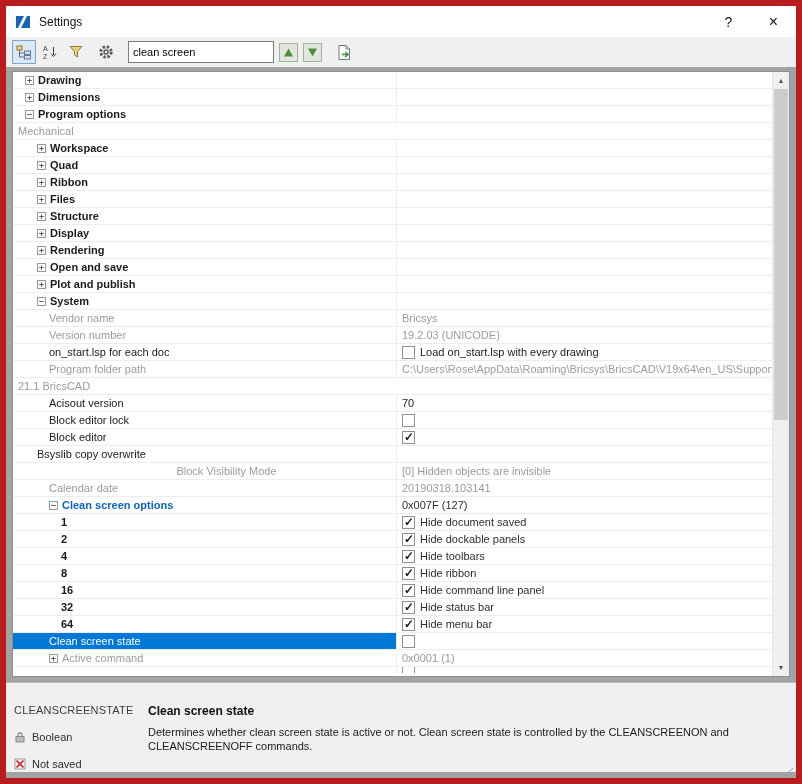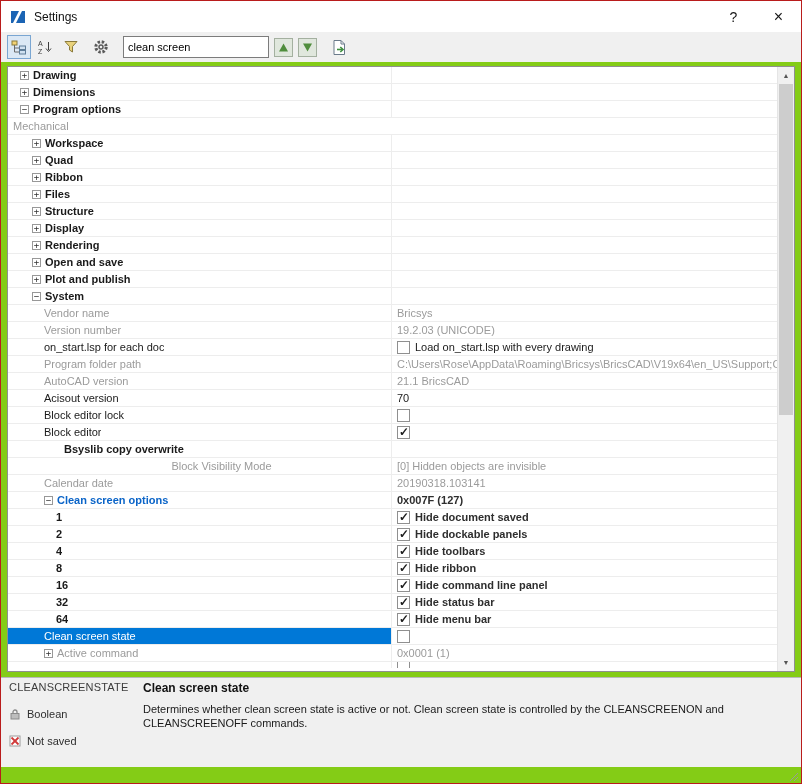--- a/index.html
+++ b/index.html
@@ -6,7 +6,7 @@
   html,body { width: 802px; height: 784px; overflow: hidden; background:#fff; }
   body { font-family: "Liberation Sans", sans-serif; }
 
-  .window { width:802px; height:784px; border:1px solid #b91c1c; background:#84cc16; position:relative; }
+  .window { width:802px; height:784px; border:6px solid #b91c1c; background:#a3a3a3; position:relative; }
 
   
   .titlebar { height:31px; background:#fff; display:flex; align-items:center; padding-left:8px; }

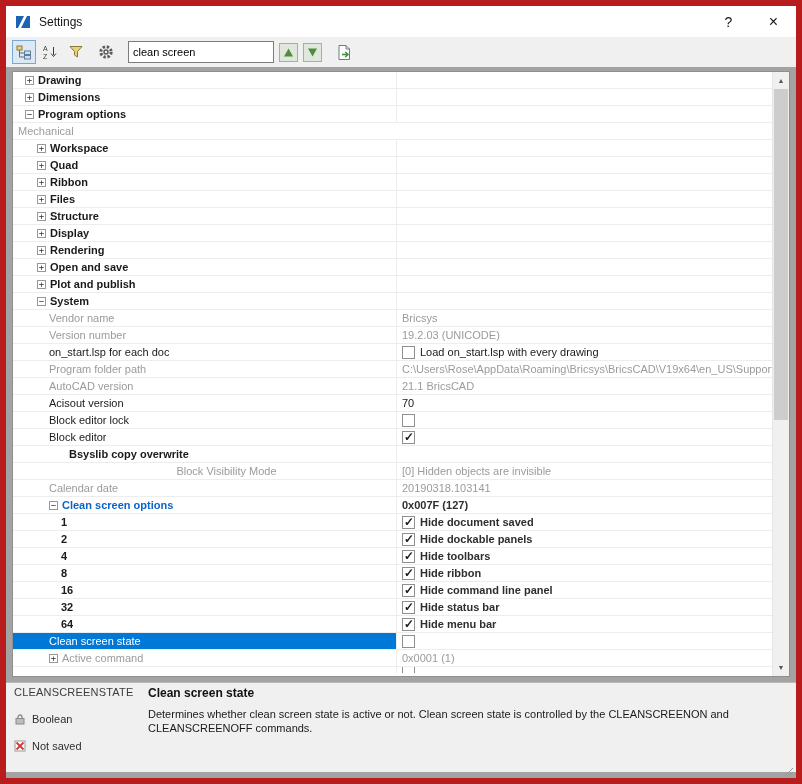--- a/index.html
+++ b/index.html
@@ -261,9 +261,6 @@
           </div>
         </div>
         <div class="trow">
-          <div class="ncell gray" style="padding-left: 36px;">
-            <span class="lab">AutoCAD version</span>
-          </div>
           <div class="vcell vgray">
             <span>21.1 BricsCAD</span>
           </div>

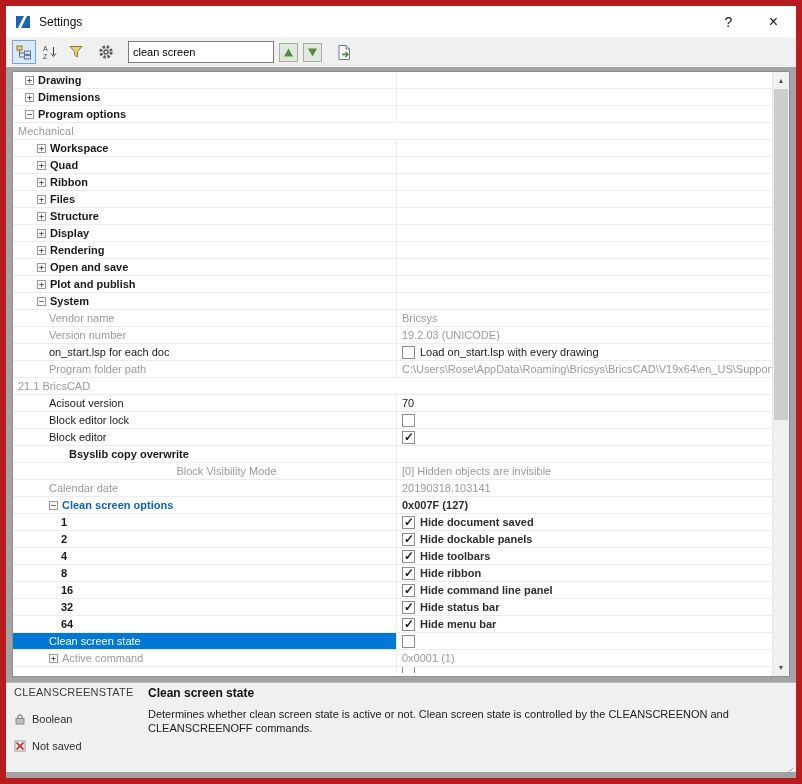--- a/index.html
+++ b/index.html
@@ -290,7 +290,7 @@
           </div>
         </div>
         <div class="trow">
-          <div class="ncell" style="padding-left: 56px; font-weight: bold;">
+          <div class="ncell" style="padding-left: 24px;">
             <span class="lab">Bsyslib copy overwrite</span>
           </div>
         </div>

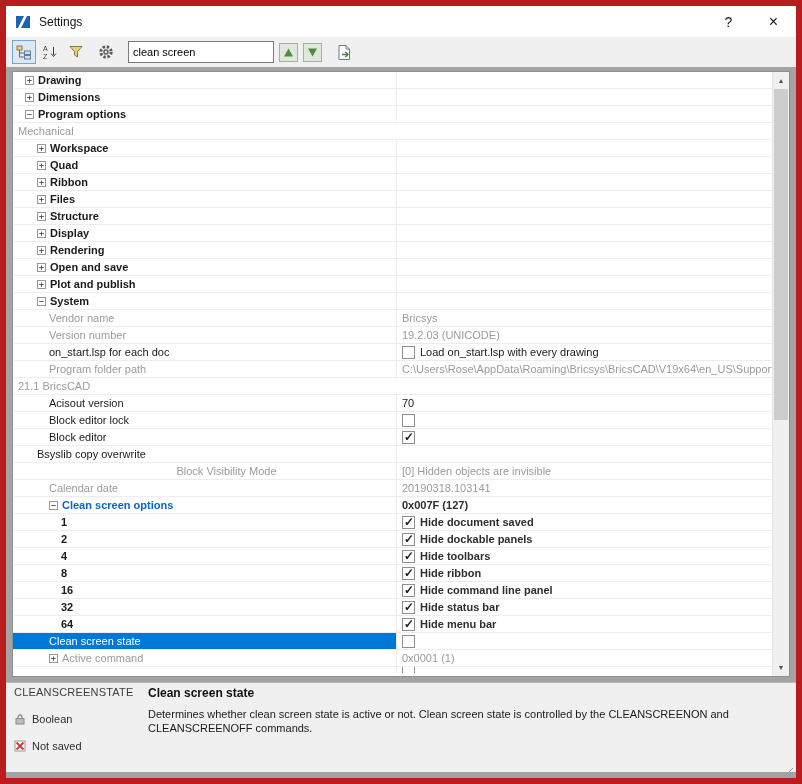--- a/index.html
+++ b/index.html
@@ -35,7 +35,7 @@
   .gray { color:#9b9b9b; }
   .blue { color:#0a64c8; font-weight:bold; }
   .vgray { color:#9b9b9b; }
-  .vbold { font-weight:bold; color:#2e2e2e; }
+  .vbold { font-weight:normal; color:#2e2e2e; }
   .trow.sel .ncell { background:#0078d7; color:#fff; }
   .exp { width:9px; height:9px; flex:0 0 9px; border:1px solid #989898; background:#fff; color:#333;
          font:9px/7px "DejaVu Sans Mono", monospace; text-align:center; margin-right:4px; }

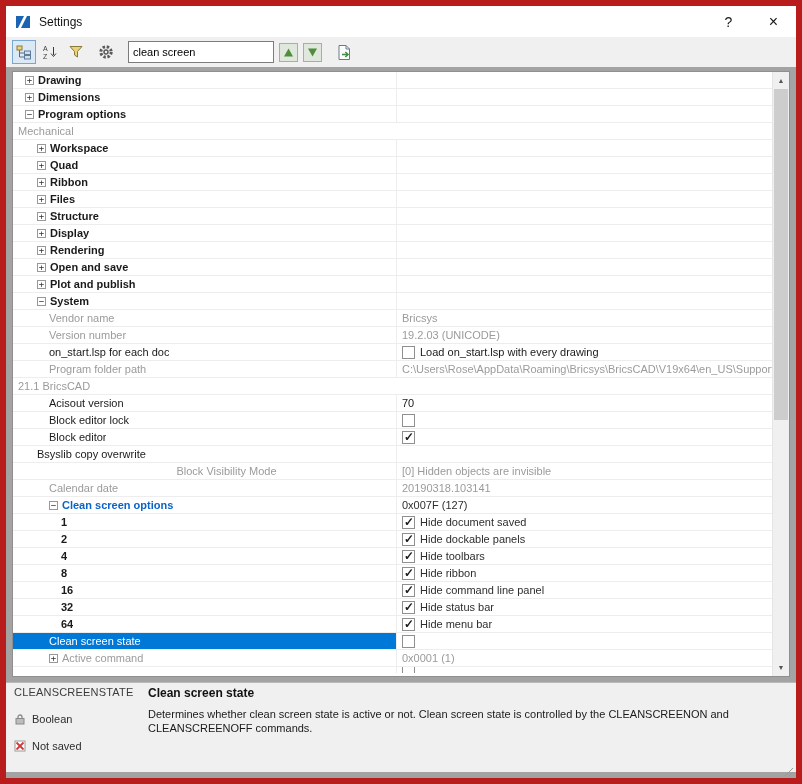--- a/index.html
+++ b/index.html
@@ -52,7 +52,7 @@
   .sb-thumb { position:absolute; top:0; left:1px; right:1px; height:58%; background:#cdcdcd; }
 
   
-  .details { margin-top:5px; border-top:1px solid #b9b9b9; background:#f0f0f0; padding:3px 8px 0 8px; display:flex; height:90px; }
+  .details { margin-top:5px; border-top:1px solid #b9b9b9; background:#f0f0f0; padding:21px 8px 0 8px; display:flex; height:90px; }
   .d-left { width:124px; flex:0 0 124px; font-size:11px; color:#3c3c3c; }
   .d-varname { letter-spacing:0.2px; }
   .d-meta { display:flex; align-items:center; gap:6px; margin-top:15px; color:#2e2e2e; }

